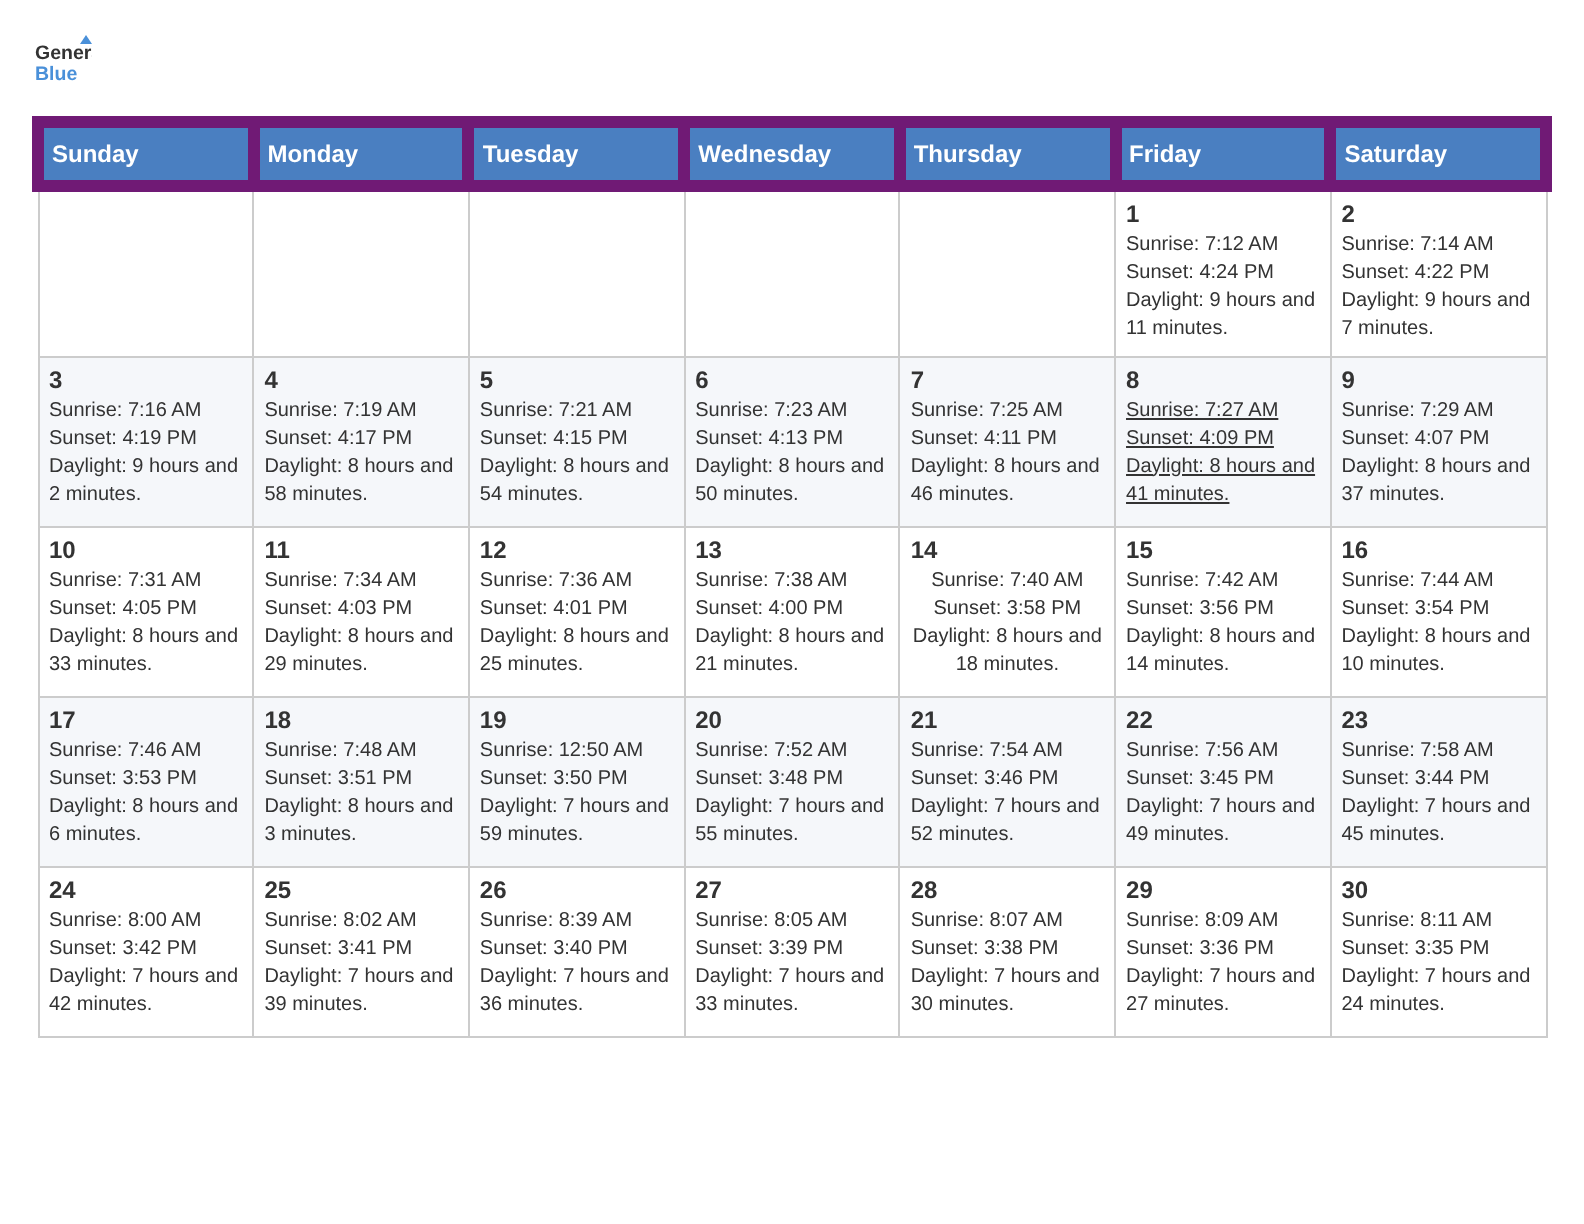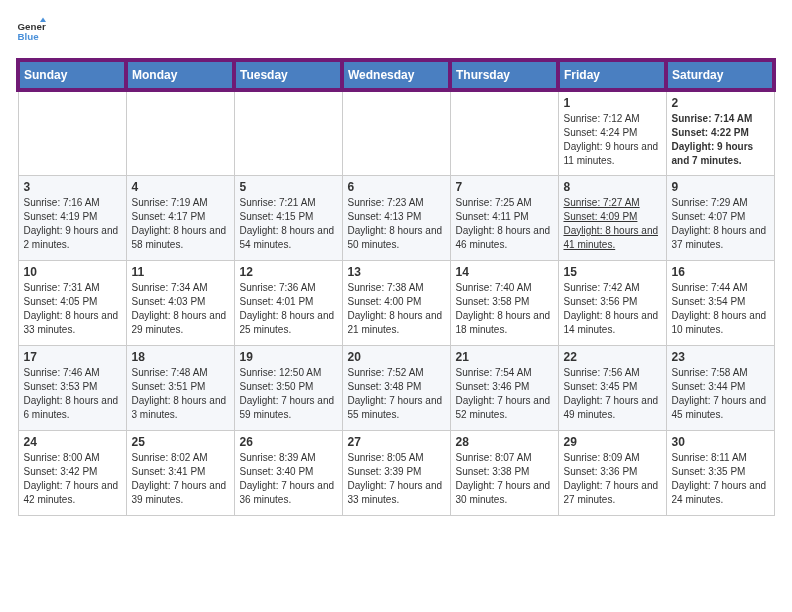--- a/index.html
+++ b/index.html
@@ -47,7 +47,7 @@
       font-weight: bold;
       padding: 6px 4px;
       text-align: left;
-      border: 4px solid #701a75;
+      border: 6px solid #701a75;
     }
     tbody tr td {
       border: 1px solid #ccc;

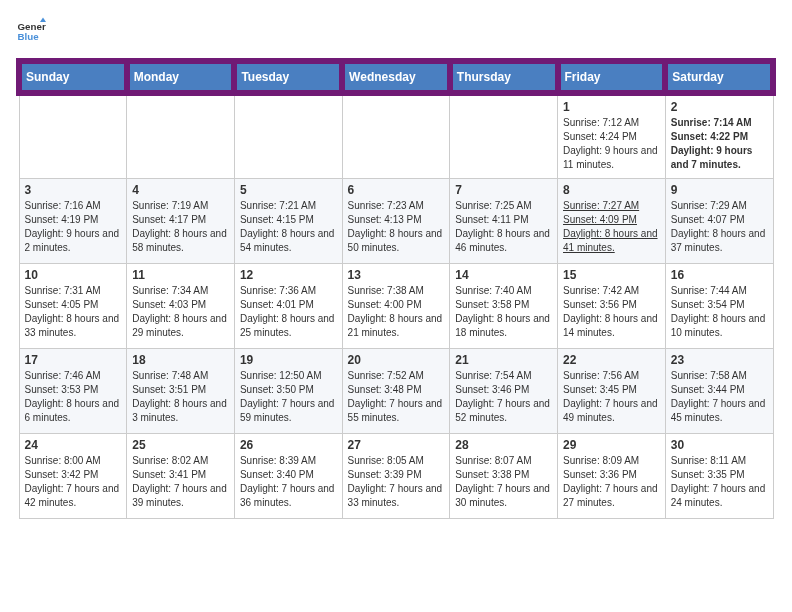--- a/index.html
+++ b/index.html
@@ -118,7 +118,7 @@
         </td>
         <td>
           <span class="day-number">2</span>
-          <div class="day-info" style="white-space: pre-line; font-weight: bold;">Sunrise: 7:14 AM
+          <div class="day-info" style="white-space: pre-line;">Sunrise: 7:14 AM
 Sunset: 4:22 PM
 Daylight: 9 hours and 7 minutes.</div>
         </td>

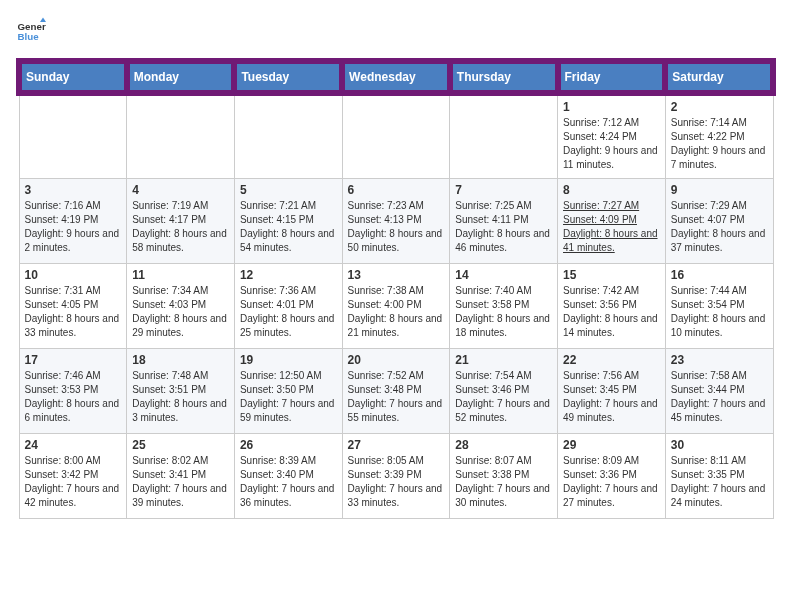--- a/index.html
+++ b/index.html
@@ -194,7 +194,7 @@
         </td>
         <td>
           <span class="day-number">14</span>
-          <div class="day-info" style="white-space: pre-line;">Sunrise: 7:40 AM
+          <div class="day-info" style="white-space: pre-line; text-align: center;">Sunrise: 7:40 AM
 Sunset: 3:58 PM
 Daylight: 8 hours and 18 minutes.</div>
         </td>

